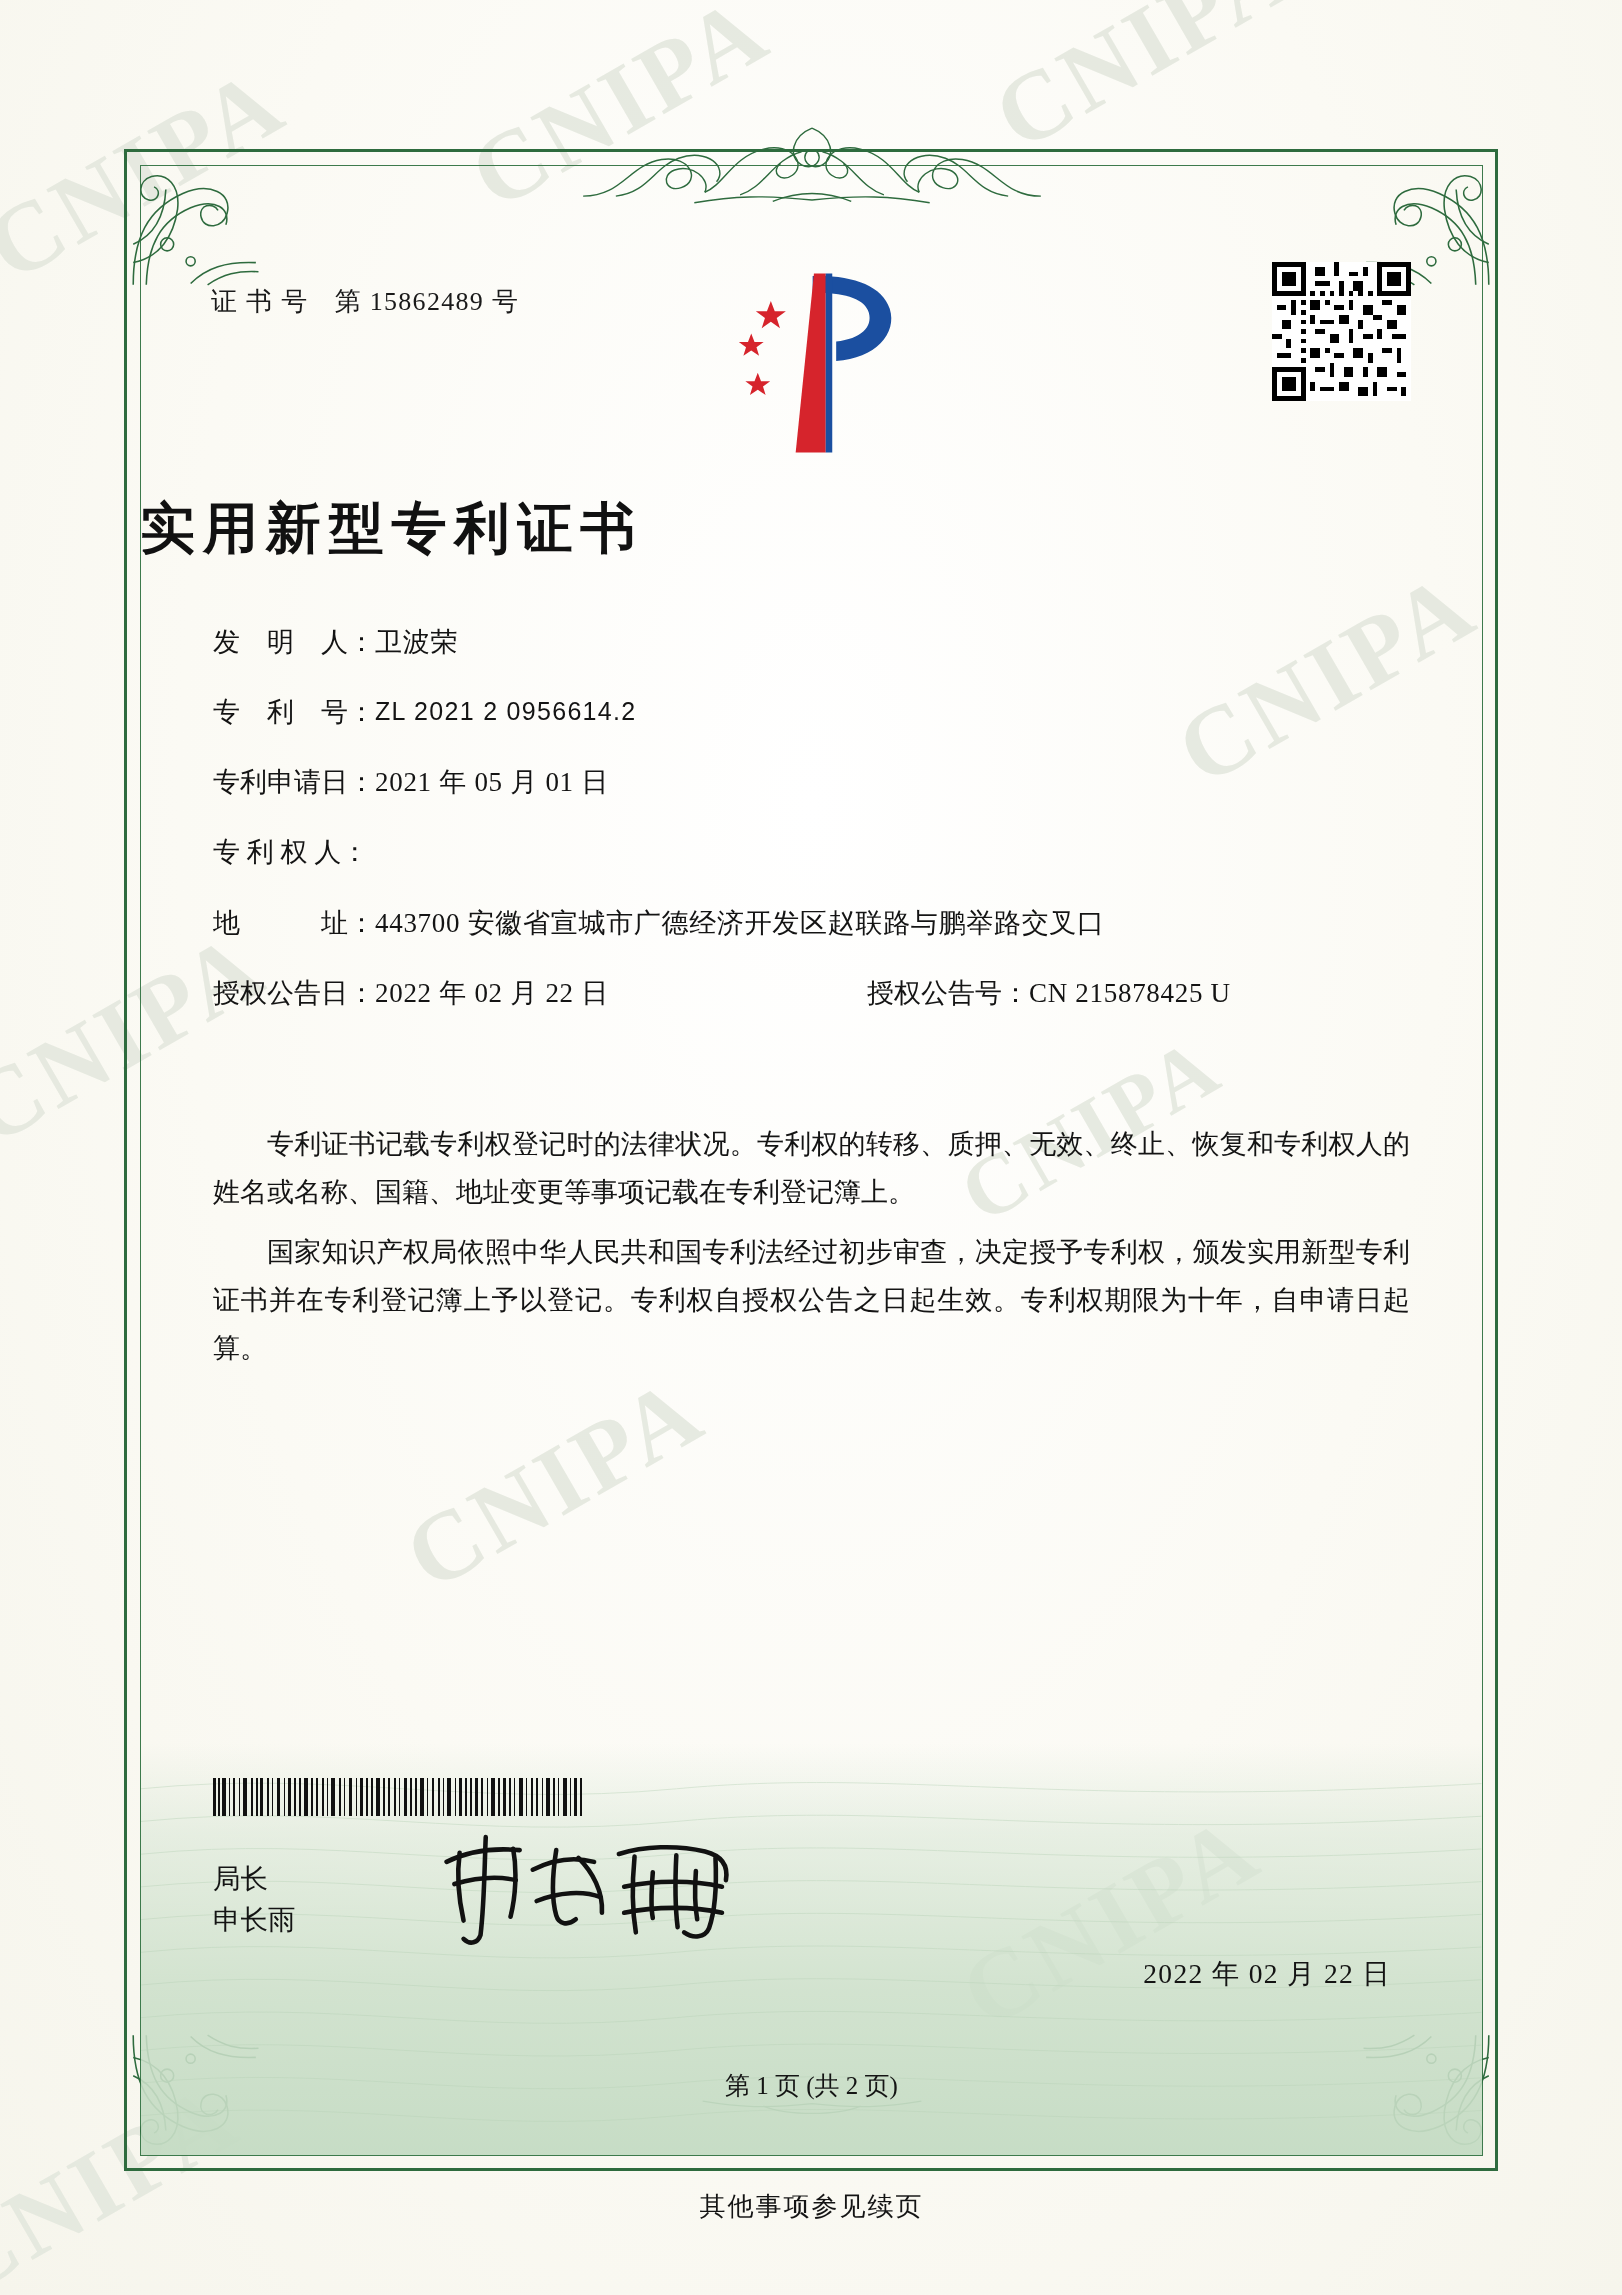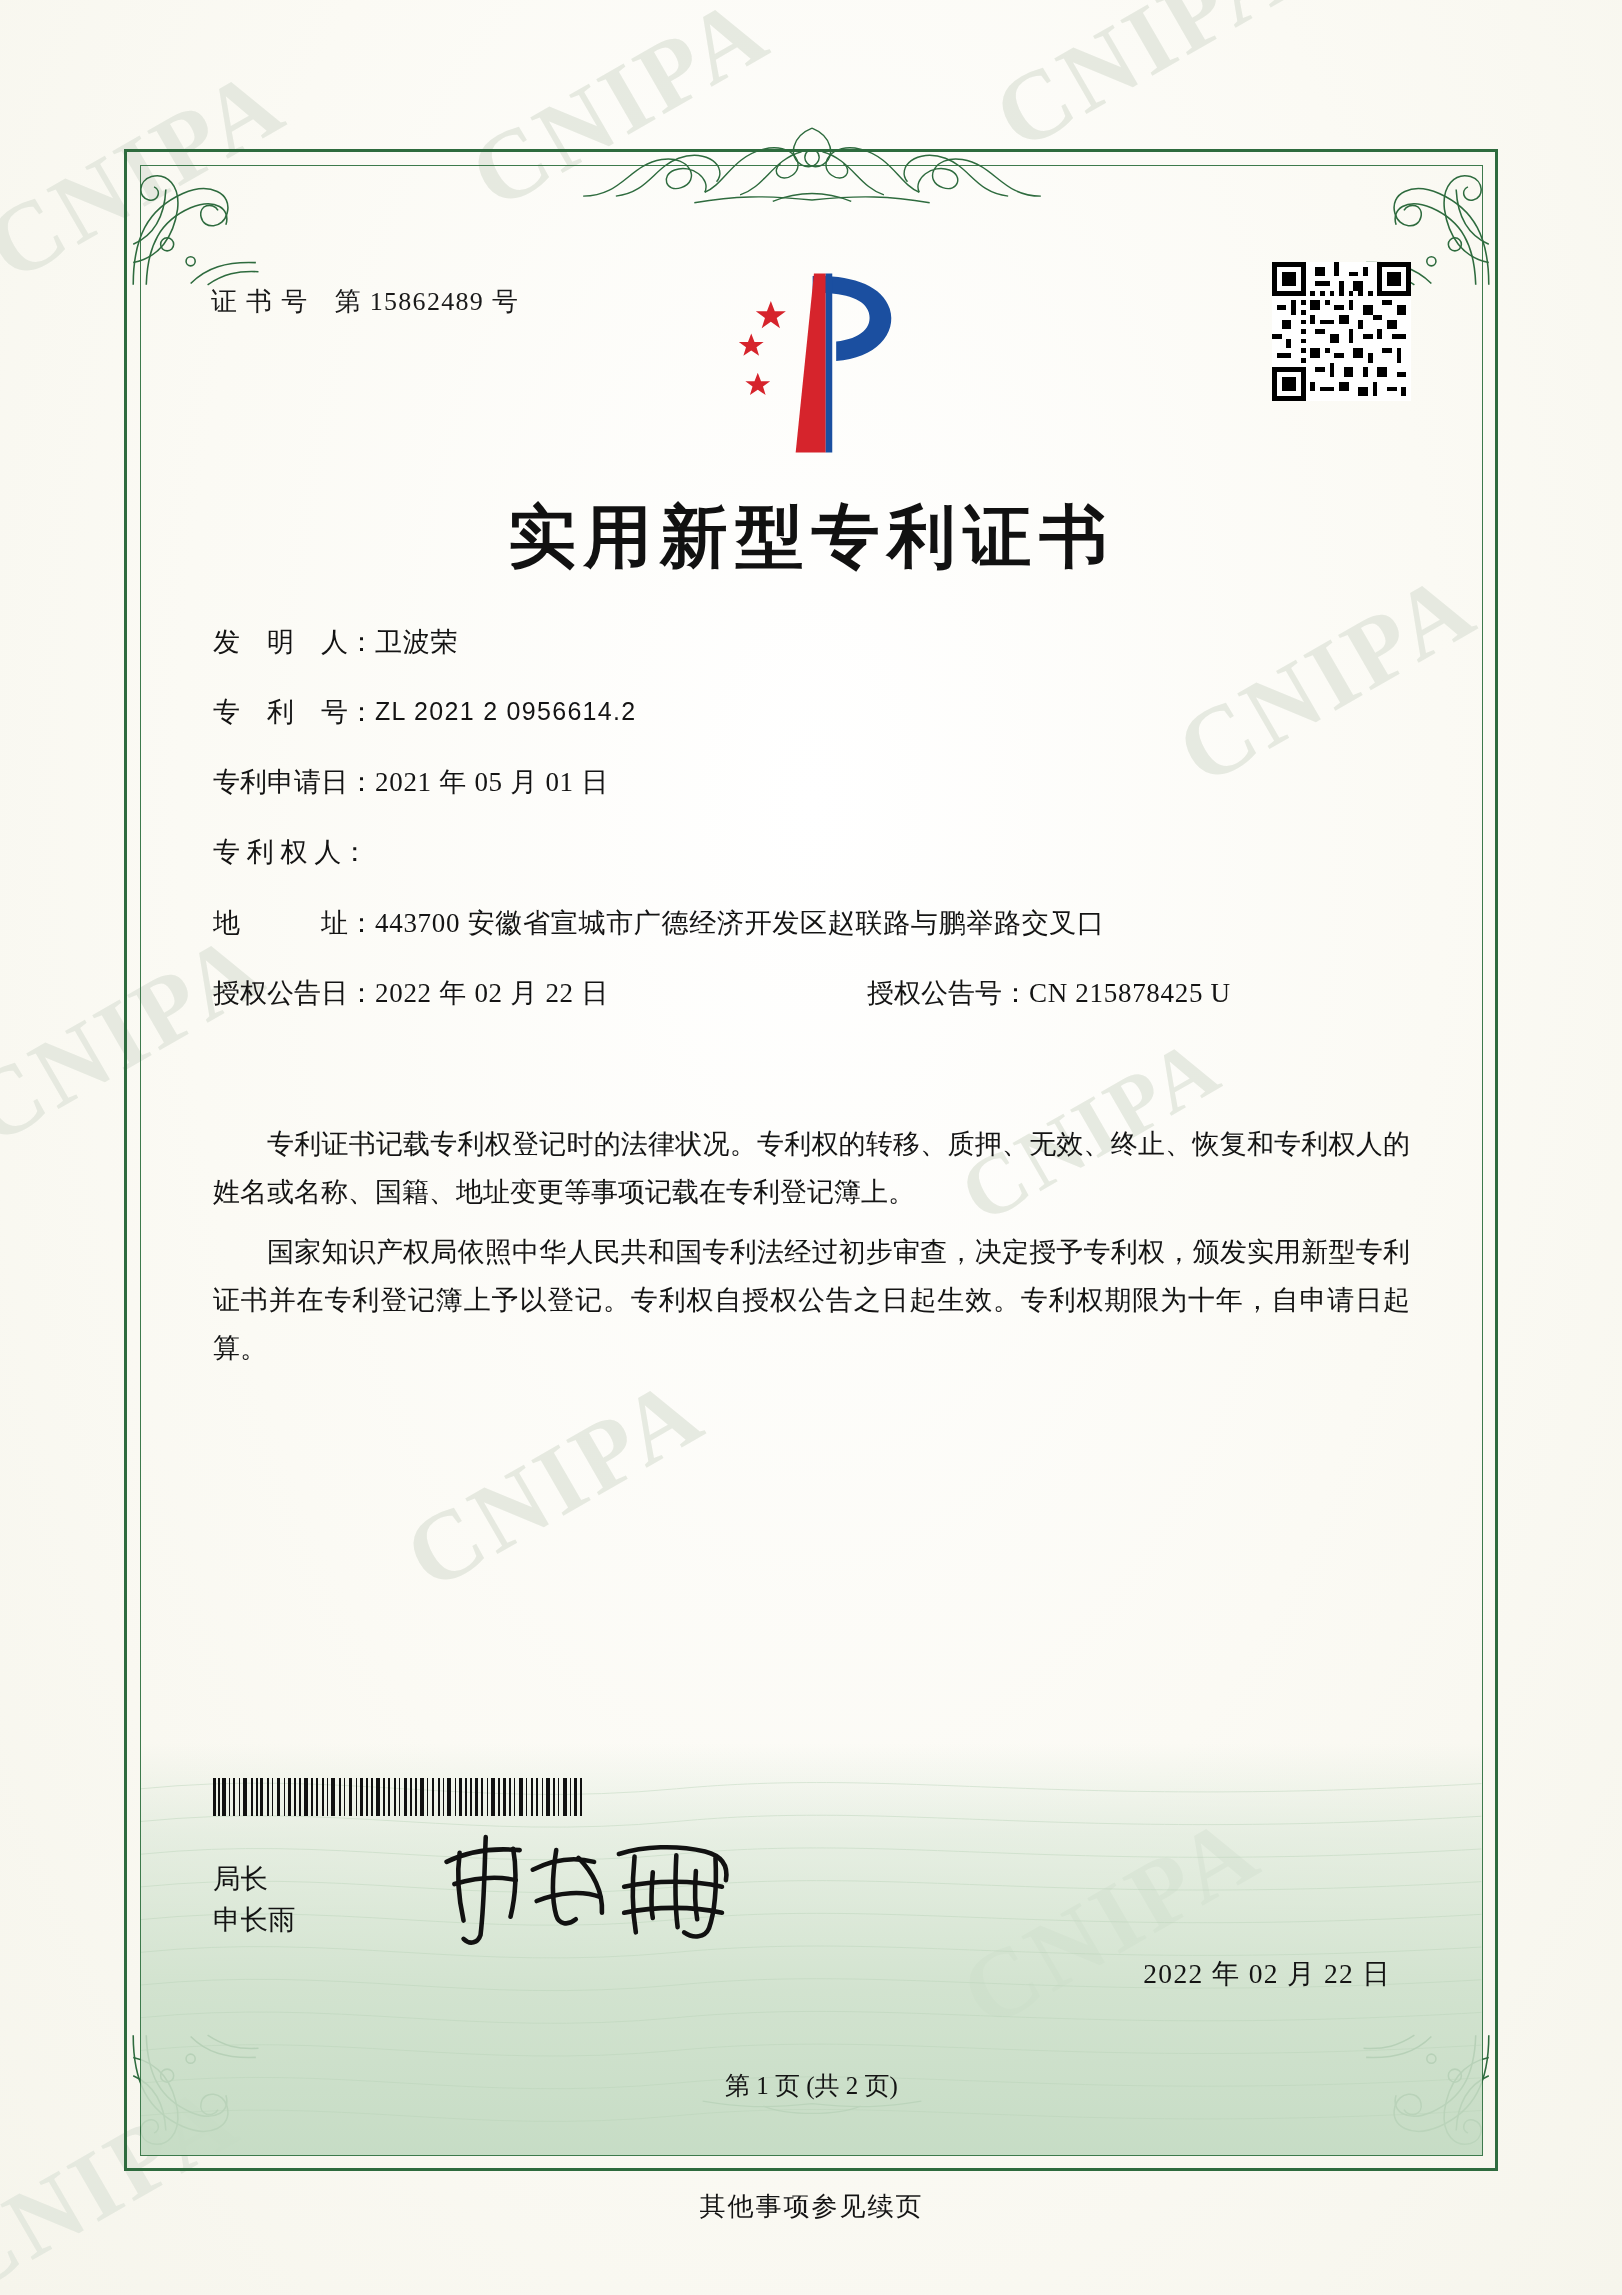--- a/index.html
+++ b/index.html
@@ -143,8 +143,7 @@
     left: 0;
     right: 0;
     top: 327px;
-    text-align: center;
-    font-size: 68px;
+    font-size: 55px;
     font-weight: 700;
     letter-spacing: 7.9px;
     color: #111;

